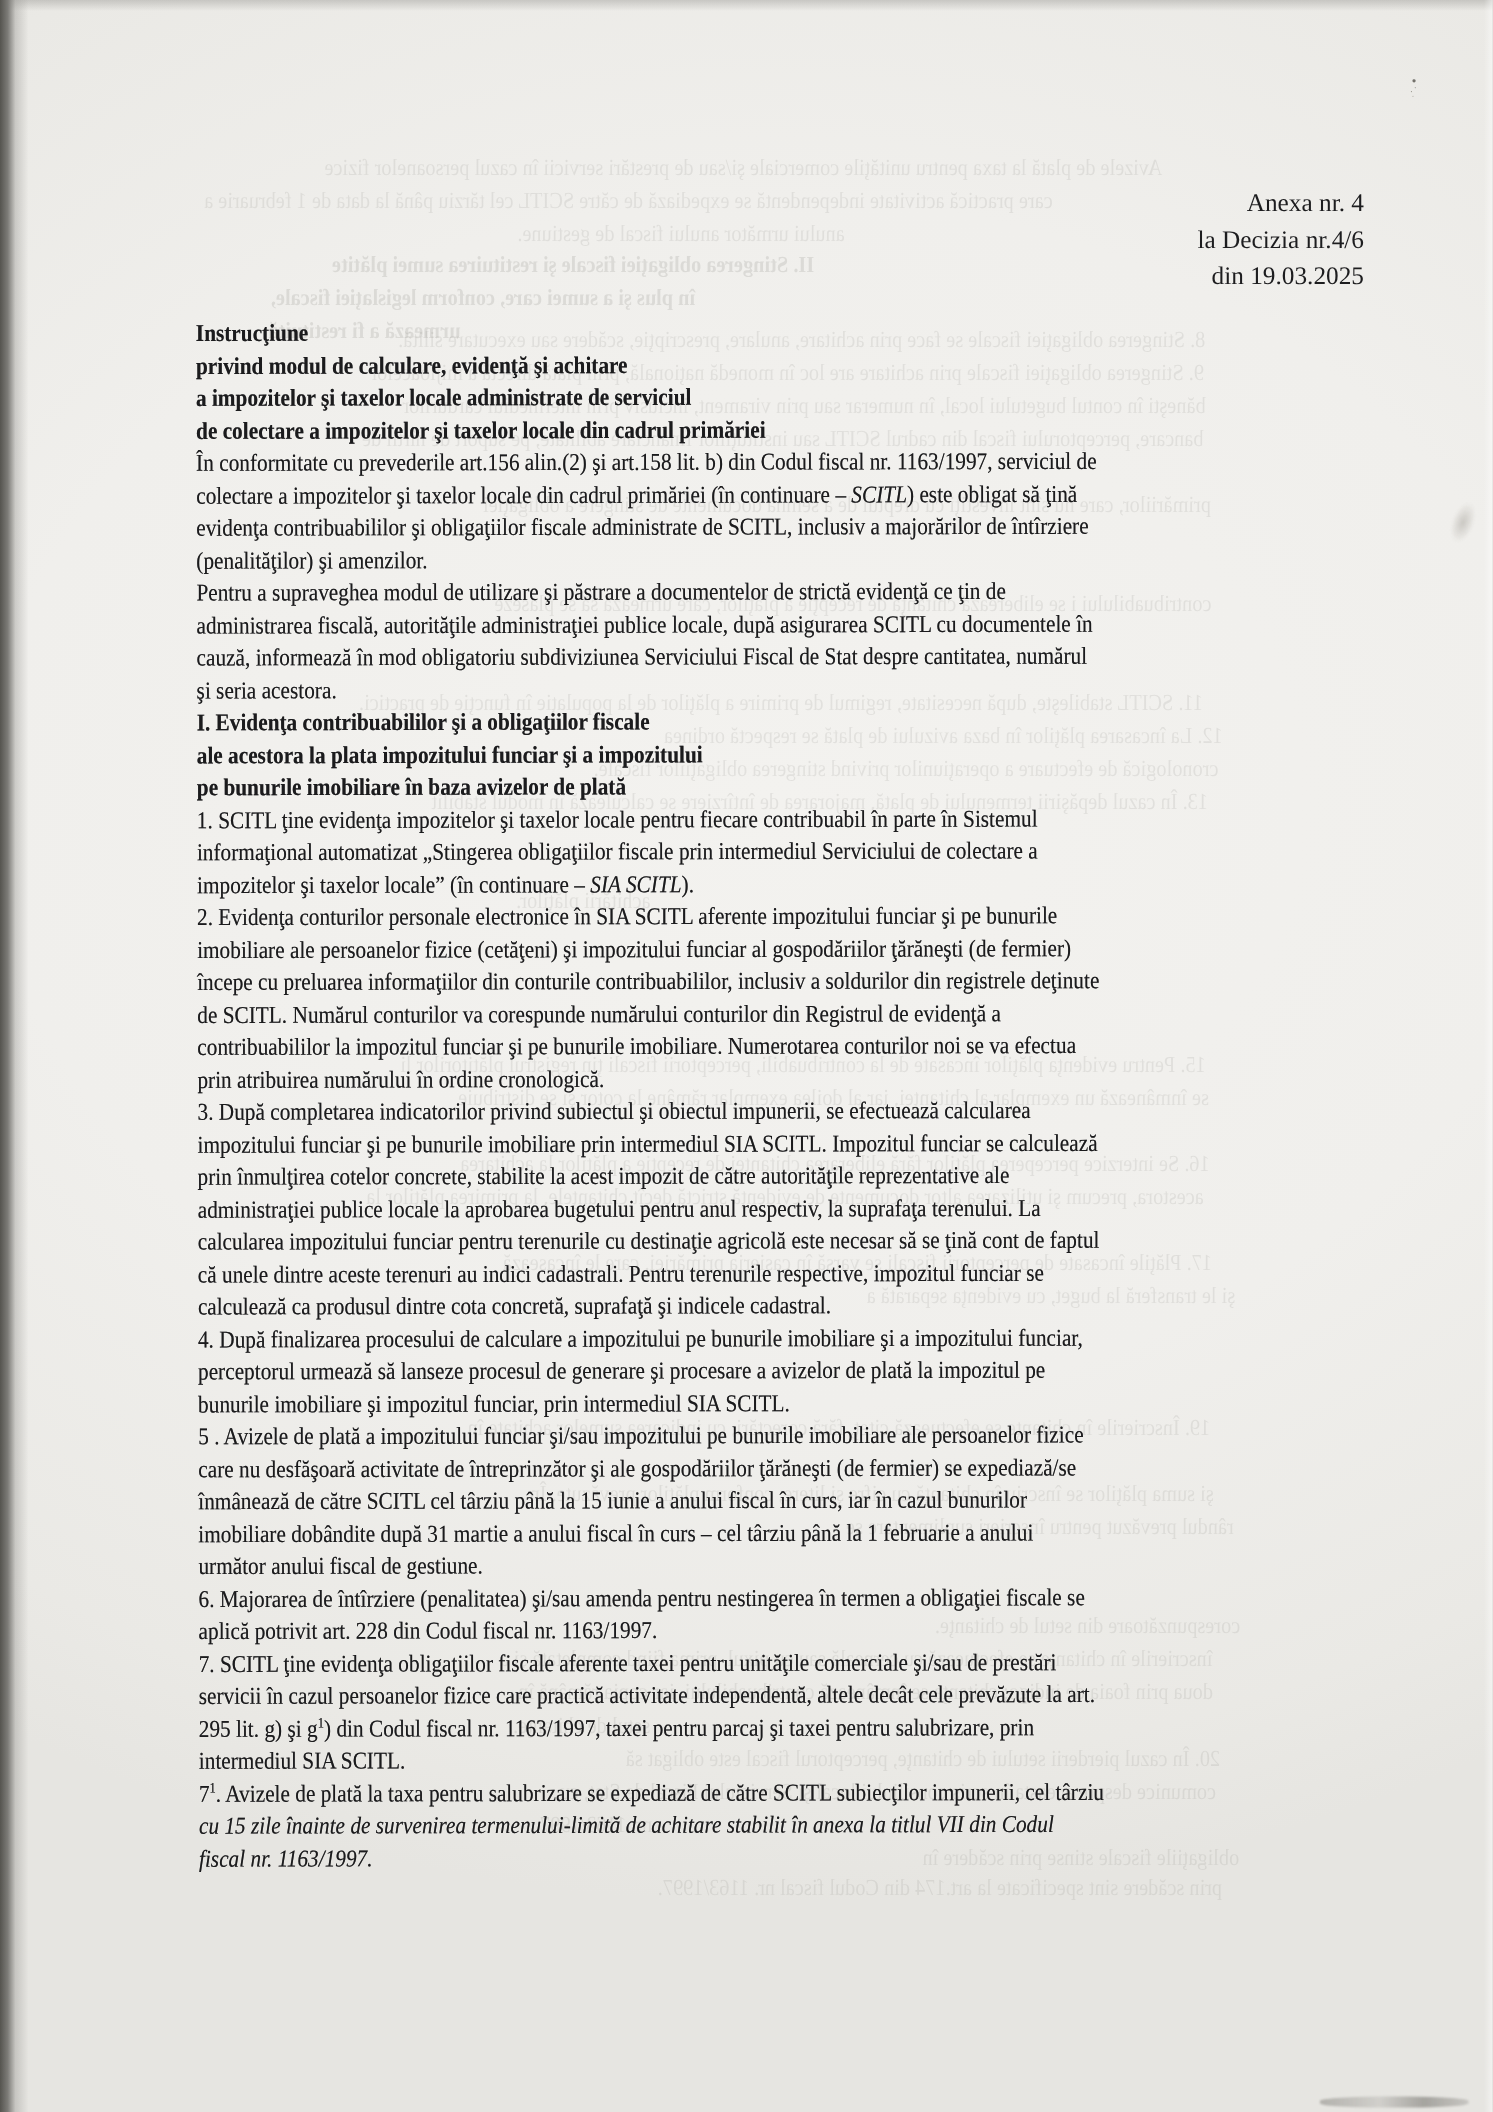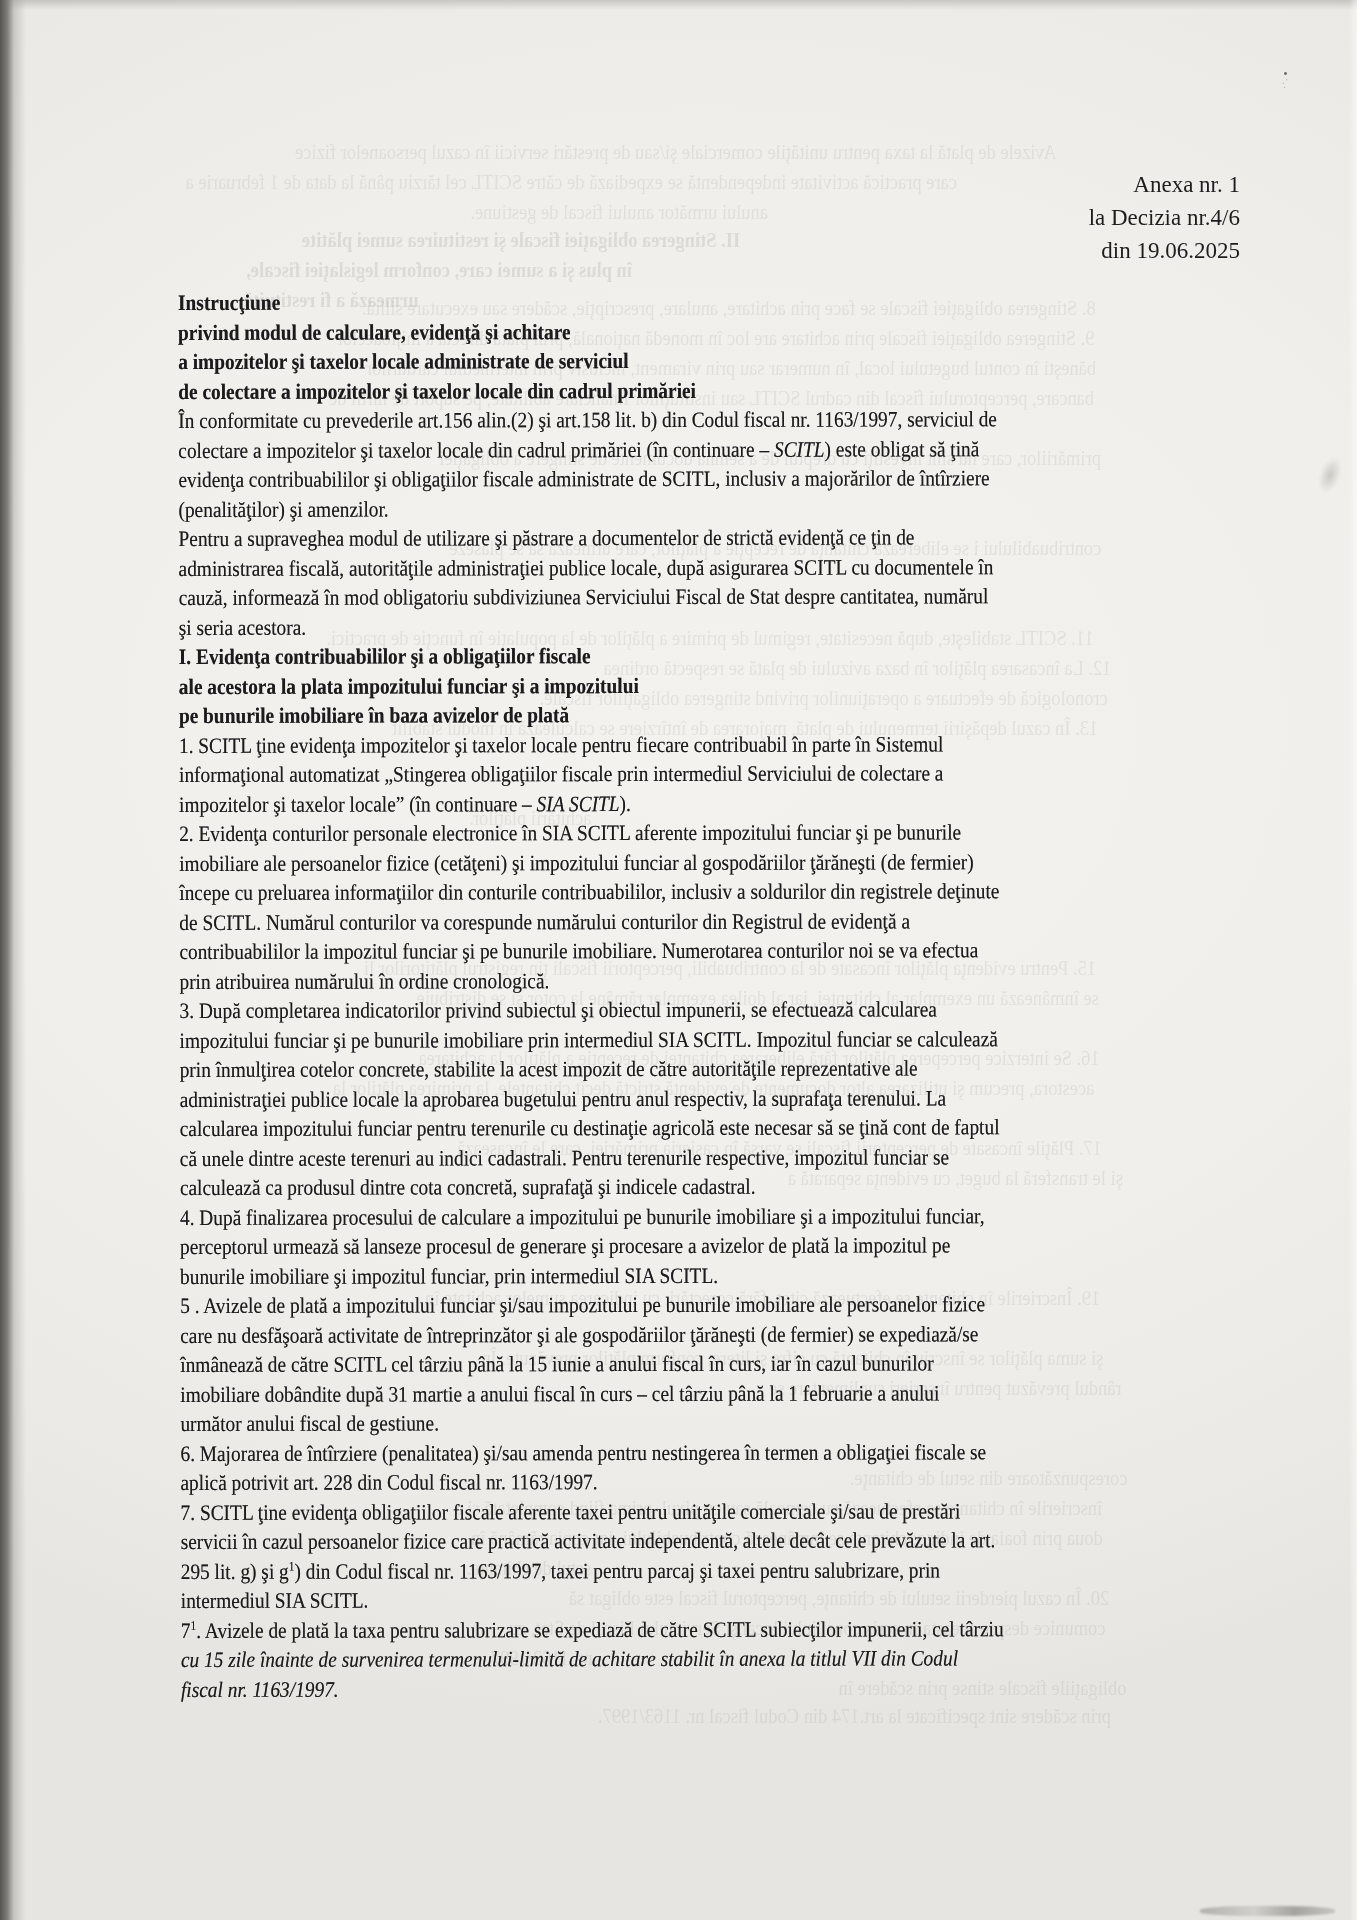--- a/index.html
+++ b/index.html
@@ -84,7 +84,7 @@
   <div class="smudge-bottom"></div>
 
   <div class="annex">
-    <div>Anexa nr. 1</div>
+    <div>Anexa nr. 4</div>
     <div>la Decizia nr.4/6</div>
     <div>din 19.06.2025</div>
   </div>

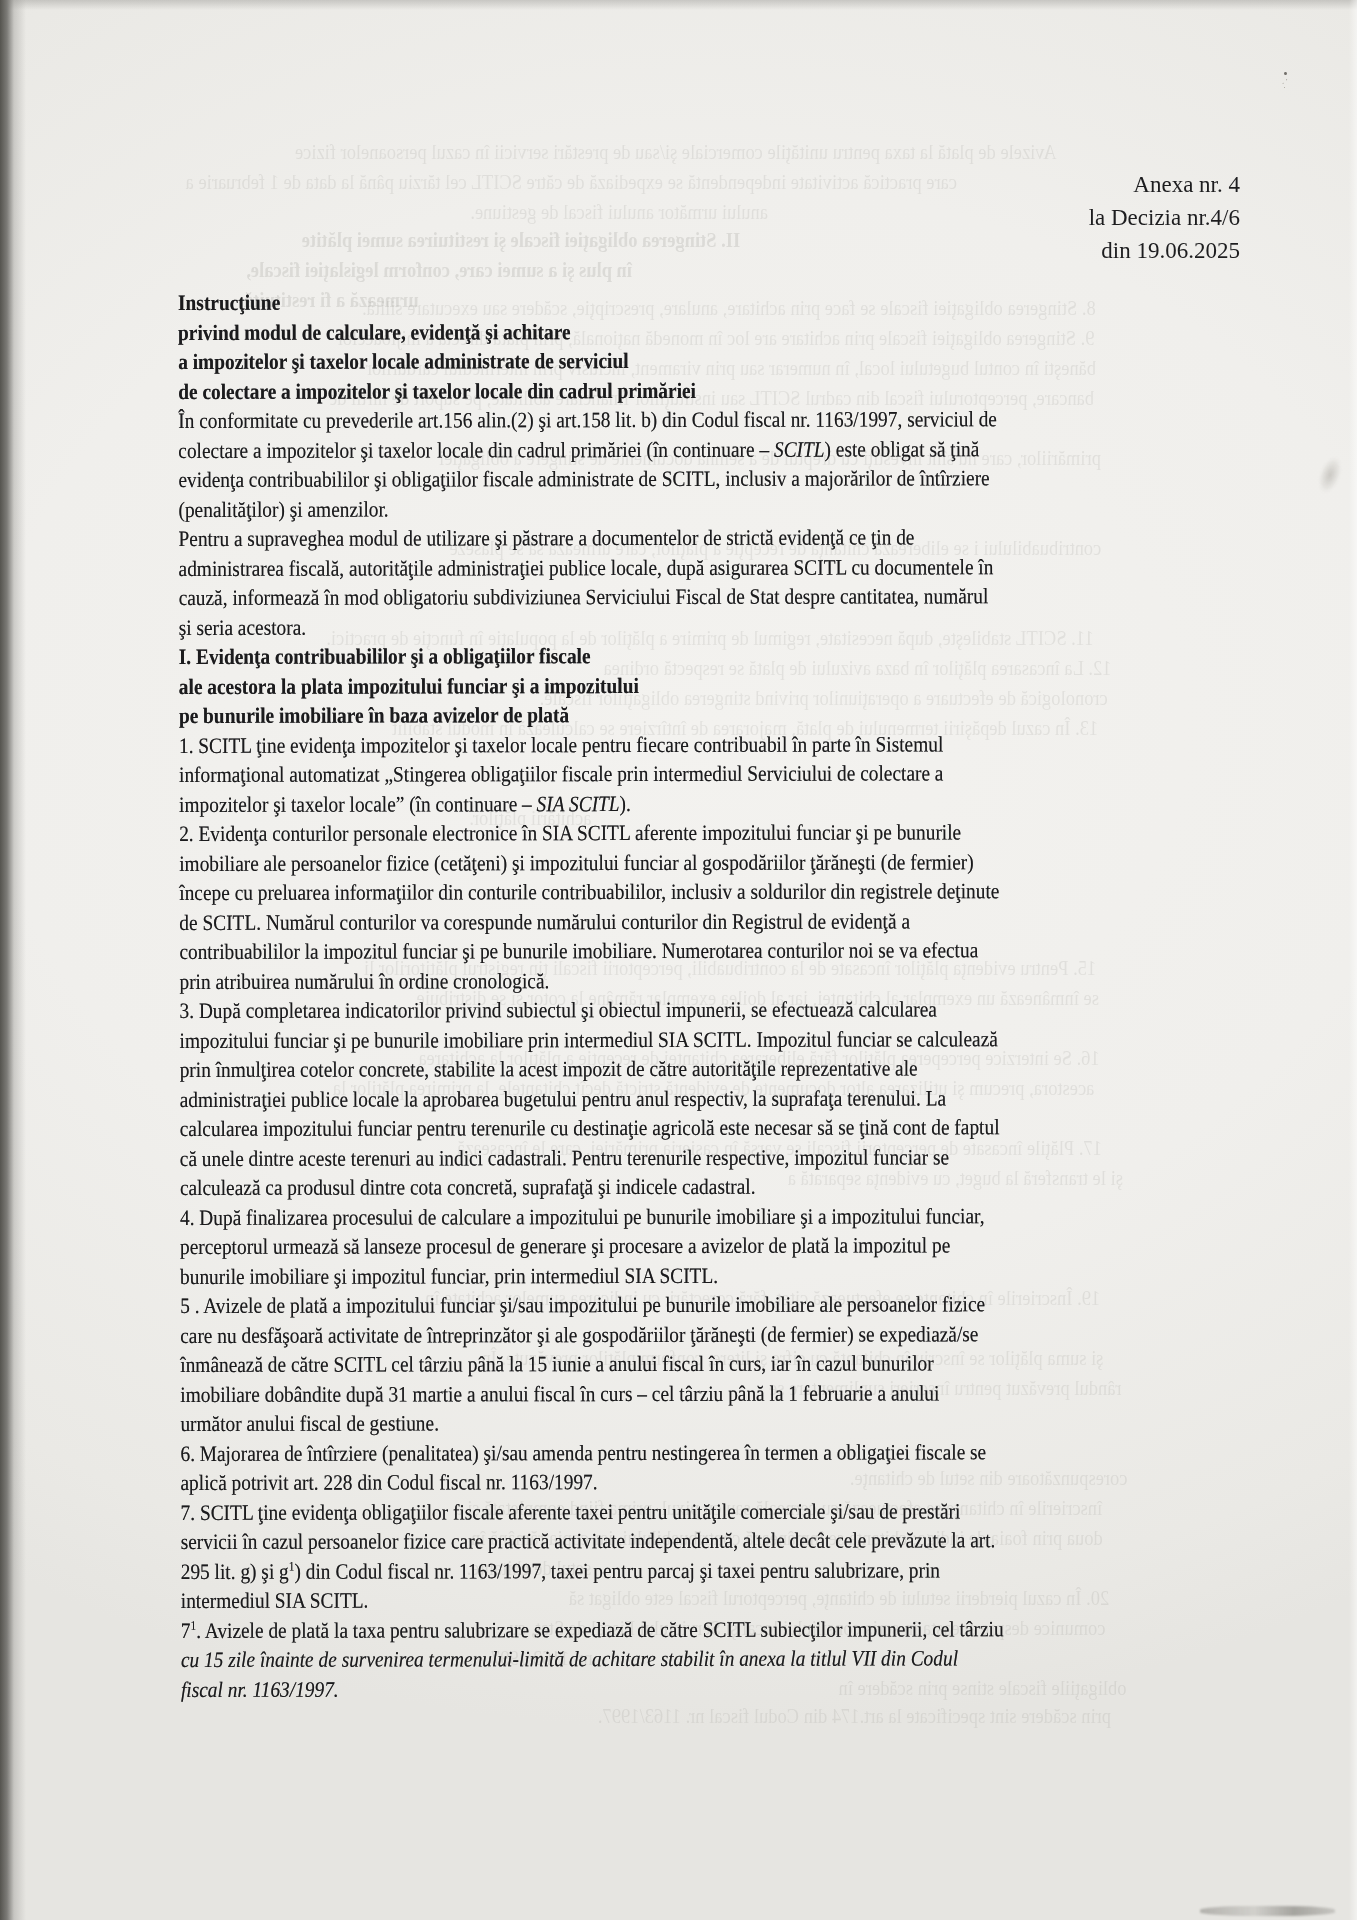--- a/index.html
+++ b/index.html
@@ -86,7 +86,7 @@
   <div class="annex">
     <div>Anexa nr. 4</div>
     <div>la Decizia nr.4/6</div>
-    <div>din 19.06.2025</div>
+    <div>din 19.03.2025</div>
   </div>
 
   <div class="content">

